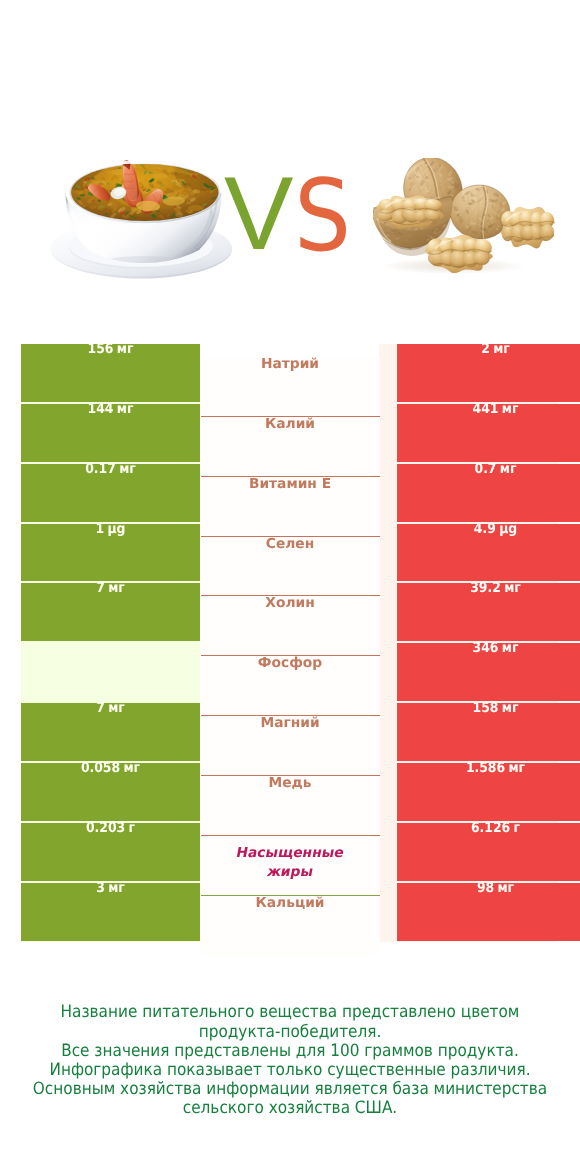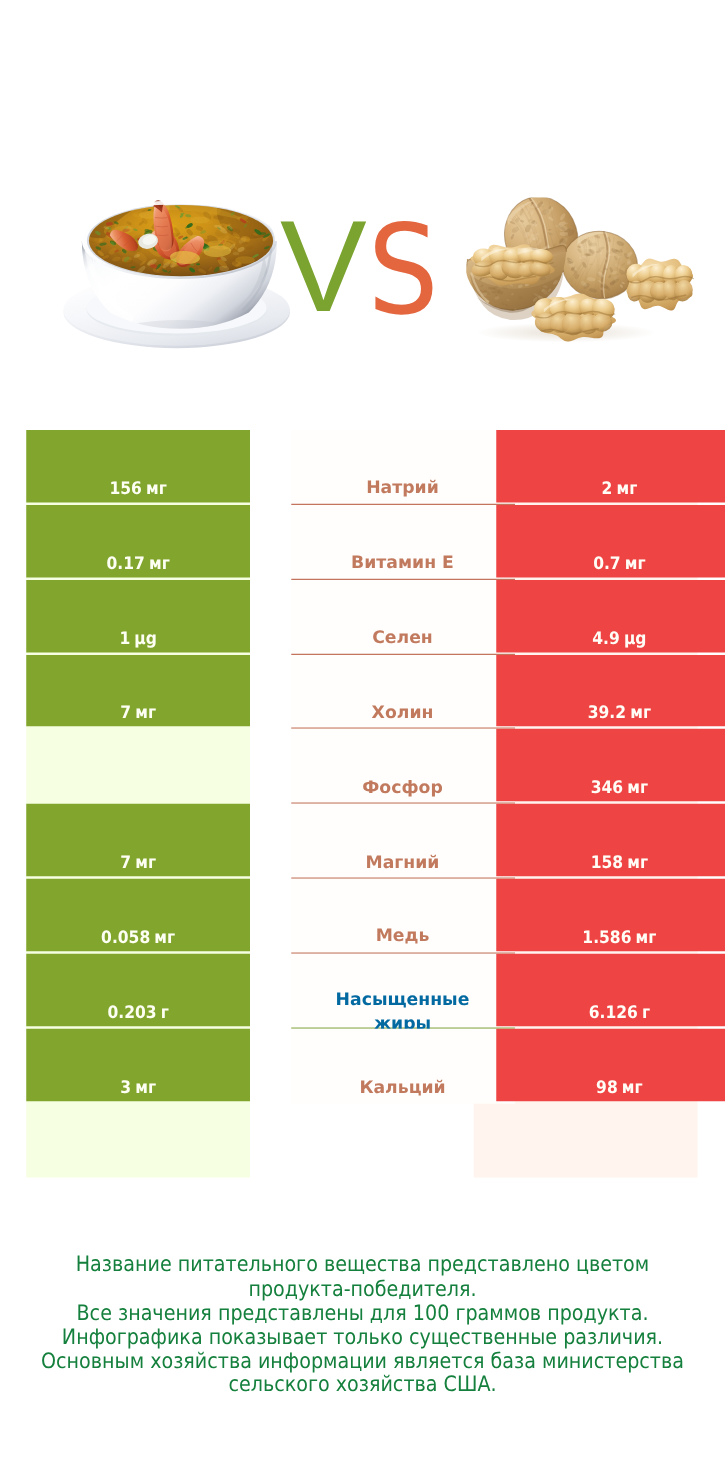--- a/index.html
+++ b/index.html
@@ -38,7 +38,7 @@
   .table:before{content:"";position:absolute;left:0;top:0;width:179px;height:597.7px;background:#f6ffe2;}
   .table:after{content:"";position:absolute;left:358px;top:0;width:178.5px;height:597.7px;background:#fff4ee;}
   .row{position:relative;height:59.87px;z-index:1;}
-  .cell{position:absolute;top:0;height:57.9px;display:flex;align-items:flex-end;justify-content:center;}
+  .cell{position:absolute;top:0;height:57.9px;display:flex;align-items:flex-start;justify-content:center;}
   .cell.left{left:0;width:179px;background:#82a52e;color:#fdfff3;}
   .cell.mid{left:179.5px;width:179px;background:#fffefc;top:0;height:59.87px;
             border-bottom:1px solid #c4745c;box-sizing:border-box;margin-left:32px;}

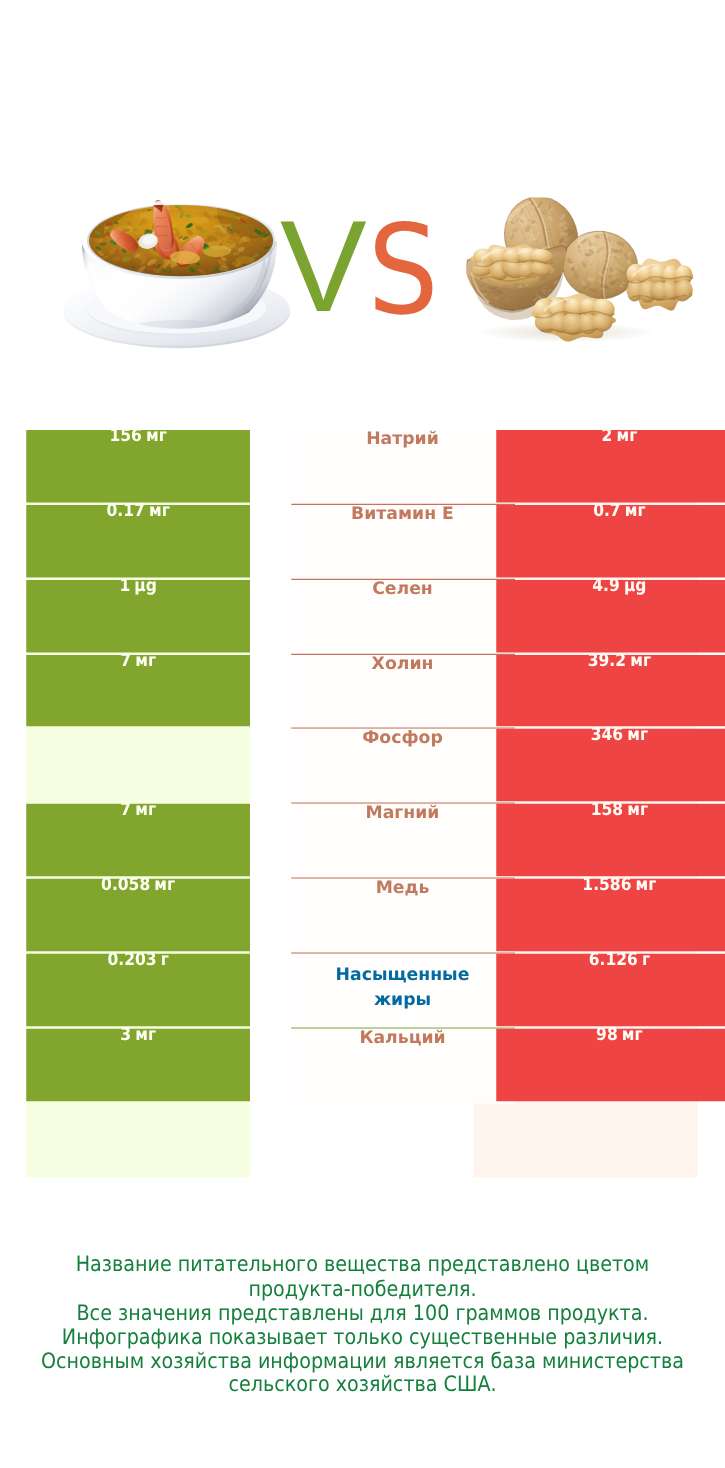--- a/index.html
+++ b/index.html
@@ -40,8 +40,8 @@
   .row{position:relative;height:59.87px;z-index:1;}
   .cell{position:absolute;top:0;height:57.9px;display:flex;align-items:flex-start;justify-content:center;}
   .cell.left{left:0;width:179px;background:#82a52e;color:#fdfff3;}
-  .cell.mid{left:179.5px;width:179px;background:#fffefc;top:0;height:59.87px;
-            border-bottom:1px solid #c4745c;box-sizing:border-box;margin-left:32px;}
+  .cell.mid{left:179.5px;width:179px;background:#fffefc;top:13px;height:59.87px;
+            border-bottom:1px solid #c4745c;box-sizing:border-box;}
   .cell.right{left:376px;width:197px;background:#ef4444;color:#fffdf6;}
   .row:last-child .cell.mid{border-bottom:0;}
   .cell.mid.win-left-border{border-bottom-color:#86a544;}

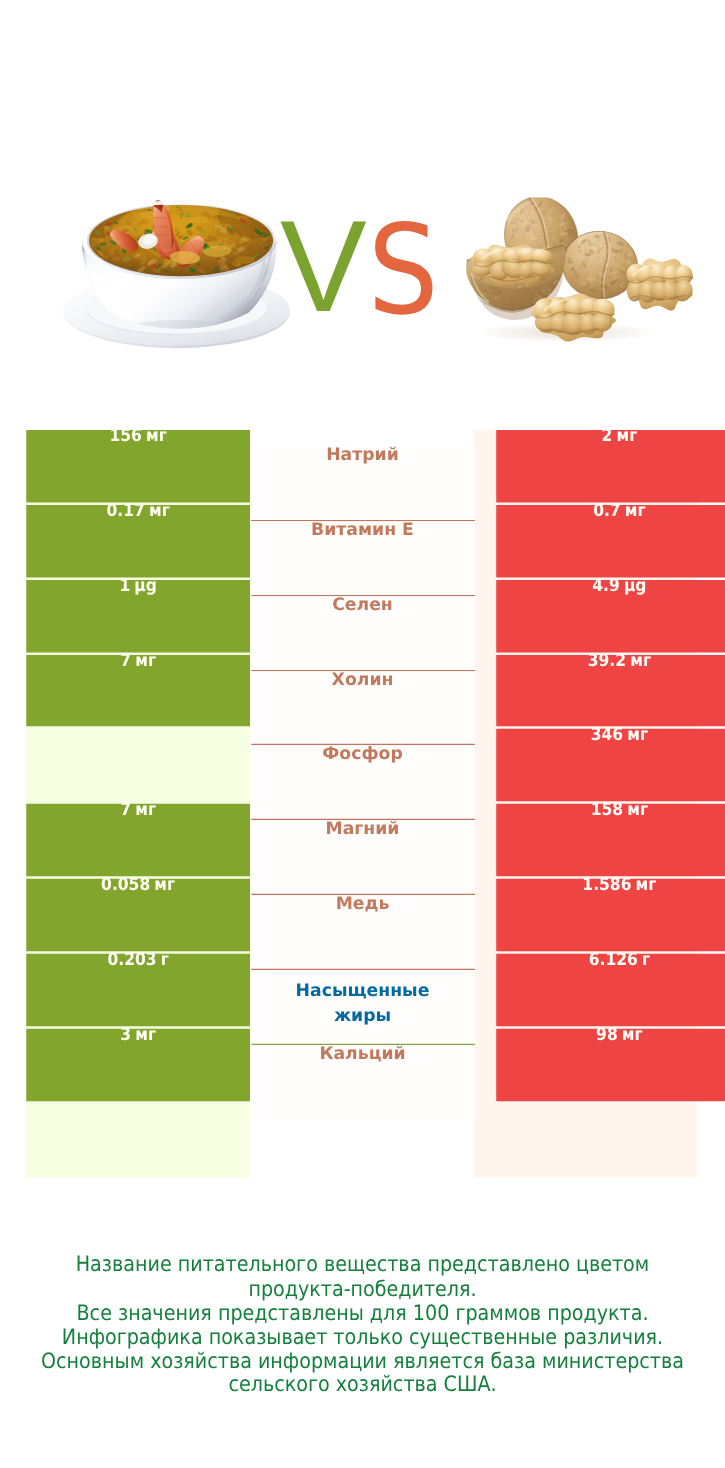--- a/index.html
+++ b/index.html
@@ -895,6 +895,17 @@
       </div>
       <div class="row">
         <div class="cell left">
+          <span class="val">144 <span class="u">мг</span></span>
+        </div>
+        <div class="cell mid">
+          <span class="lbl">Калий</span>
+        </div>
+        <div class="cell right">
+          <span class="val">441 <span class="u">мг</span></span>
+        </div>
+      </div>
+      <div class="row">
+        <div class="cell left">
           <span class="val">0.17 <span class="u">мг</span></span>
         </div>
         <div class="cell mid">

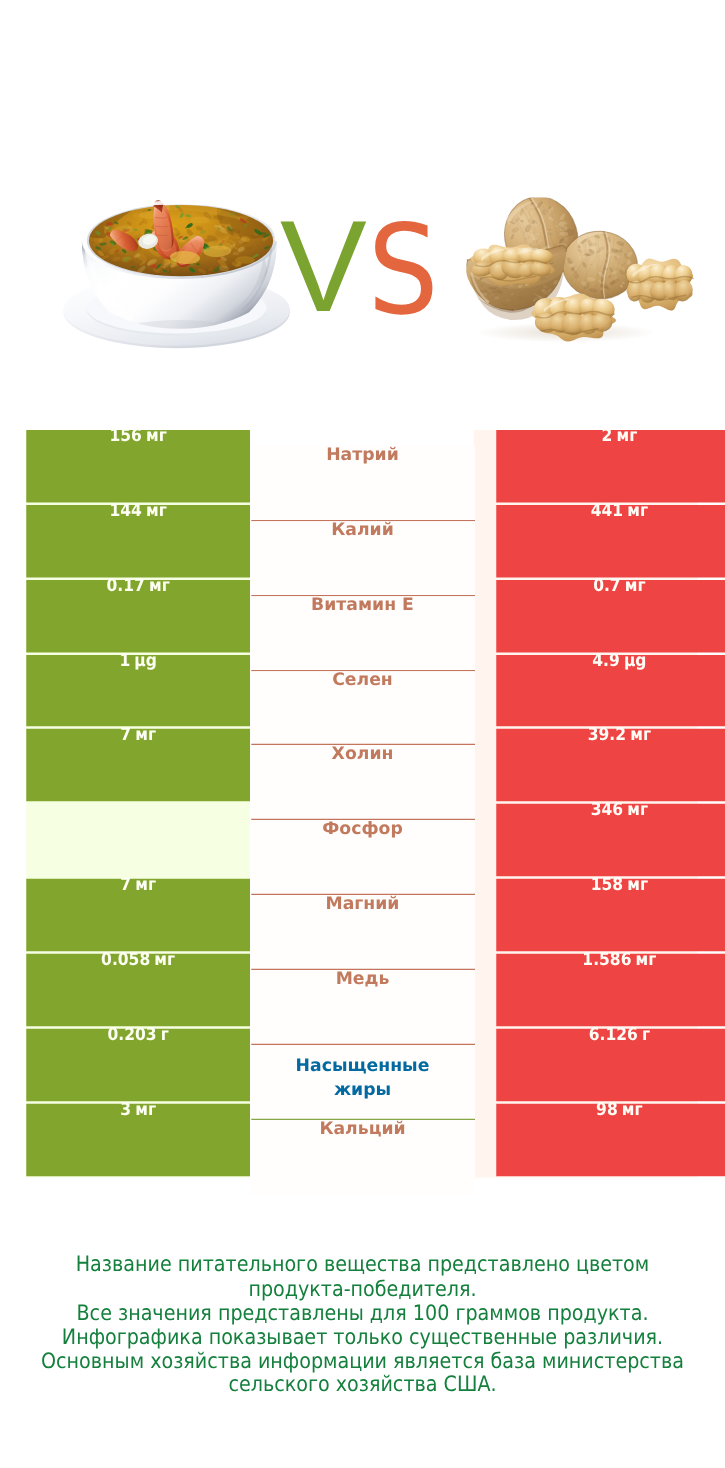--- a/index.html
+++ b/index.html
@@ -50,7 +50,7 @@
   .val .u{font-size:13.8px;font-weight:700;letter-spacing:0;margin-left:-1px;}
   .lbl{font-family:"DejaVu Sans",sans-serif;font-size:13.8px;font-weight:700;text-align:center;
        line-height:19.6px;color:#c27a5e;letter-spacing:0;max-width:132px;position:relative;top:-2px;}
-  .lbl.win-left{color:#0369a1;}
+  .lbl.win-left{color:#be185d;font-style:italic;}
   .lbl.two-line{top:8px;line-height:19.6px;}
 
   

